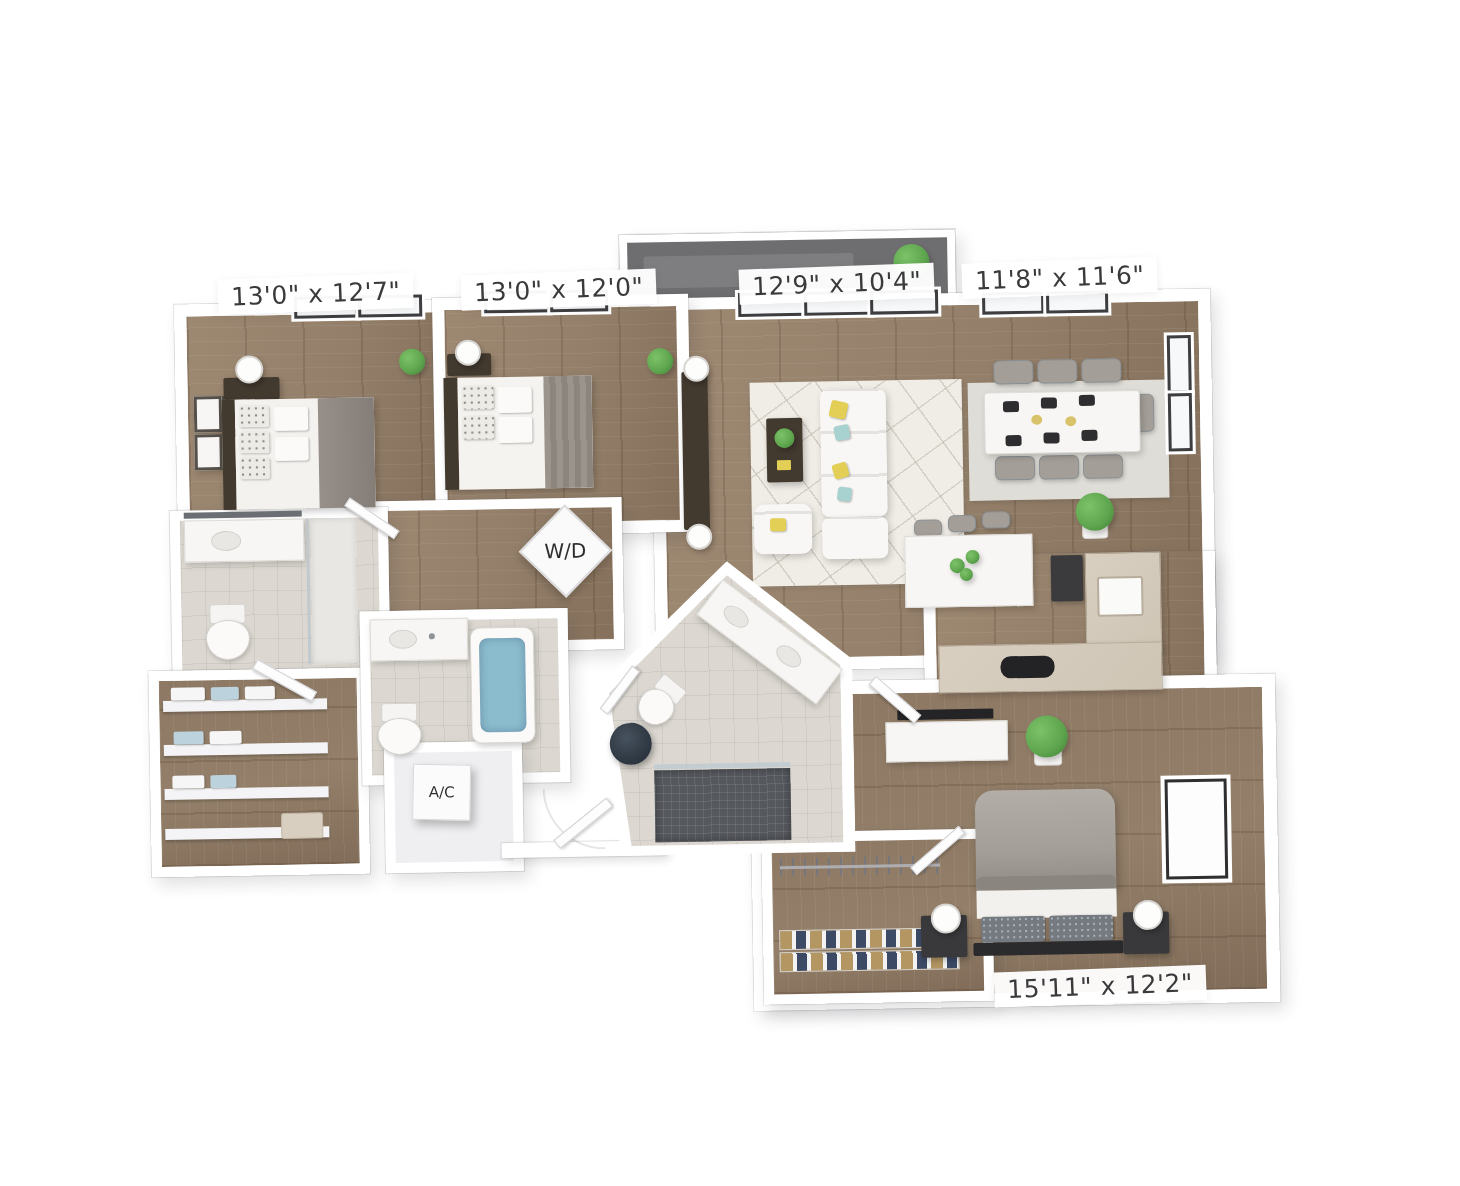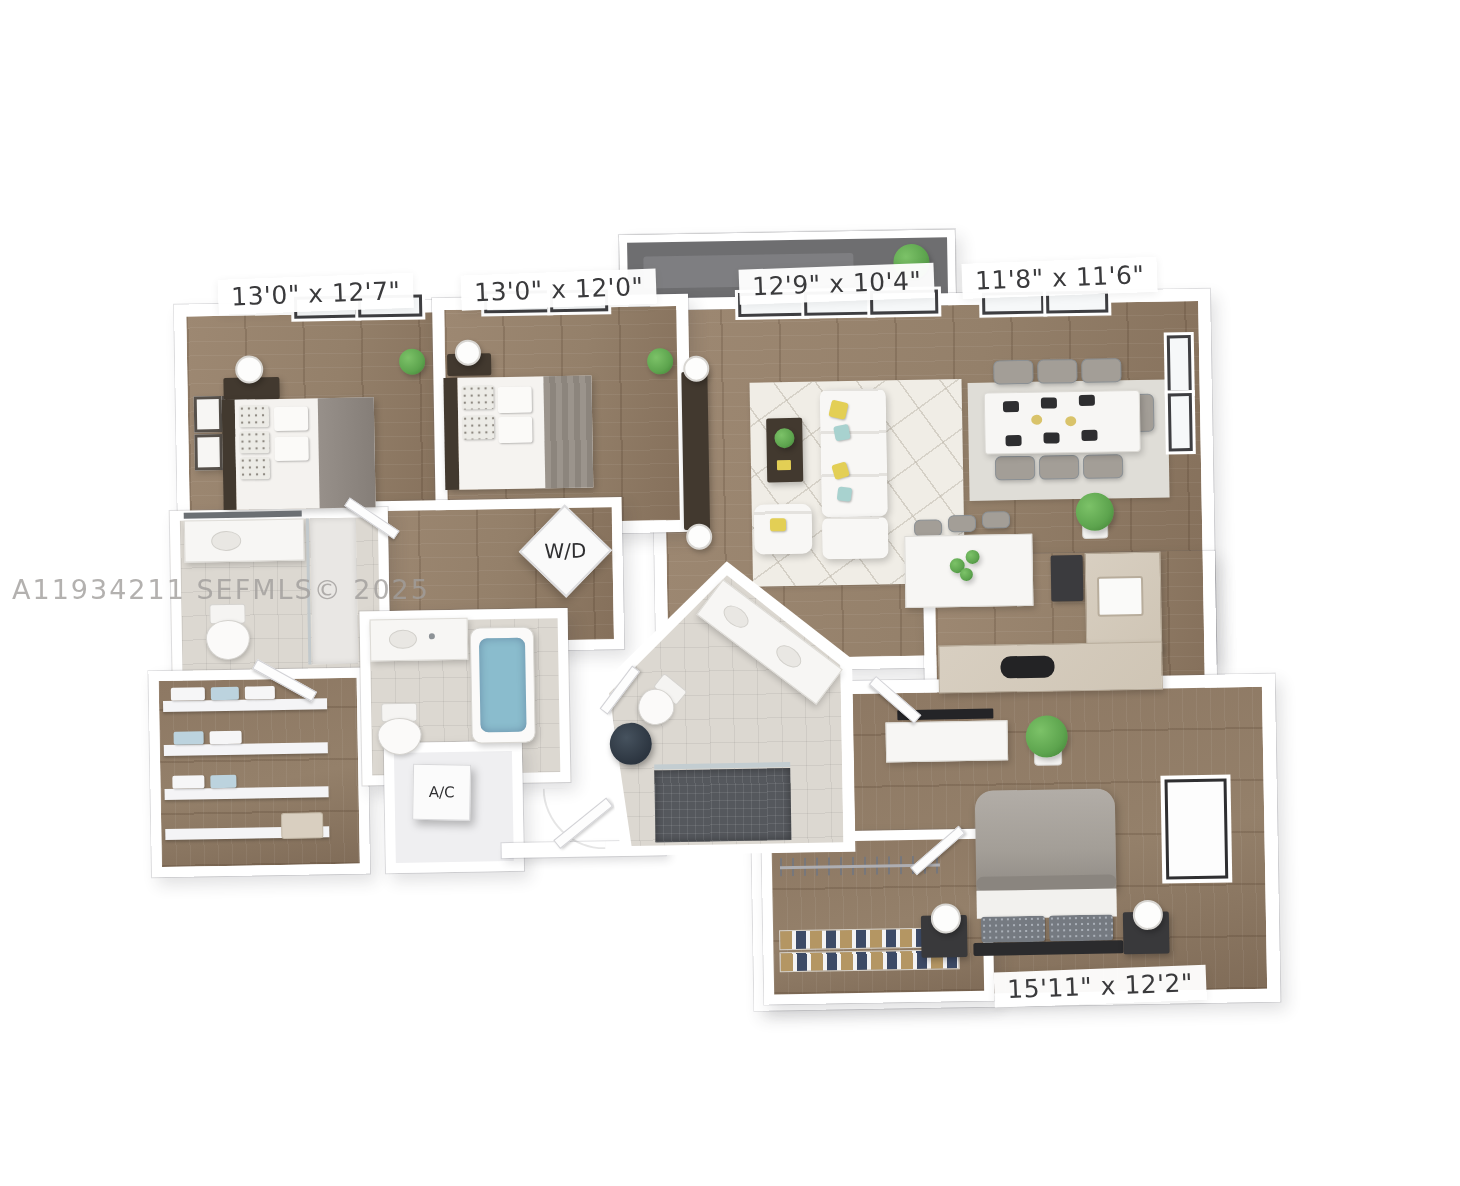--- a/index.html
+++ b/index.html
@@ -340,7 +340,6 @@
     </div>
   </div>
 
-  <div id="watermark">A11934211  SEFMLS© 2025</div>
 </div>
 
 </body></html>

